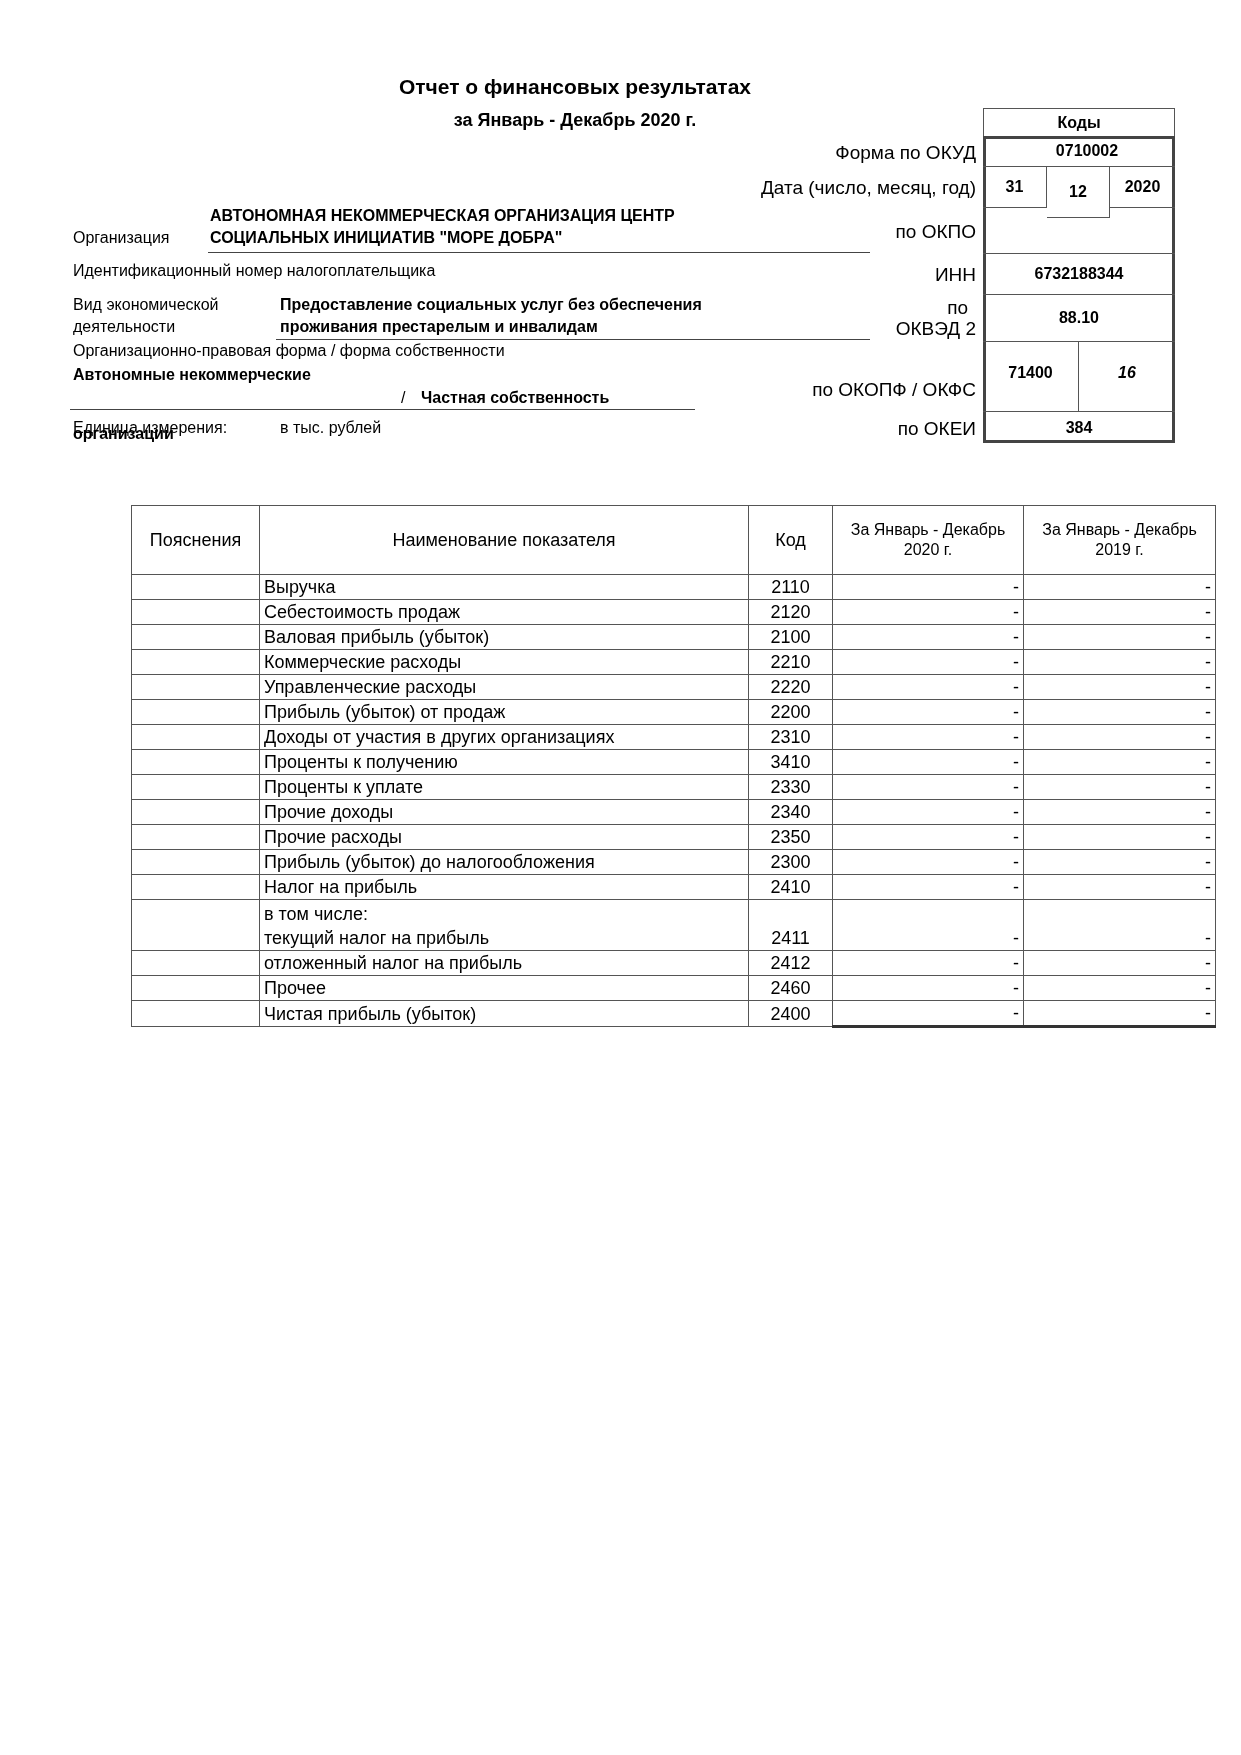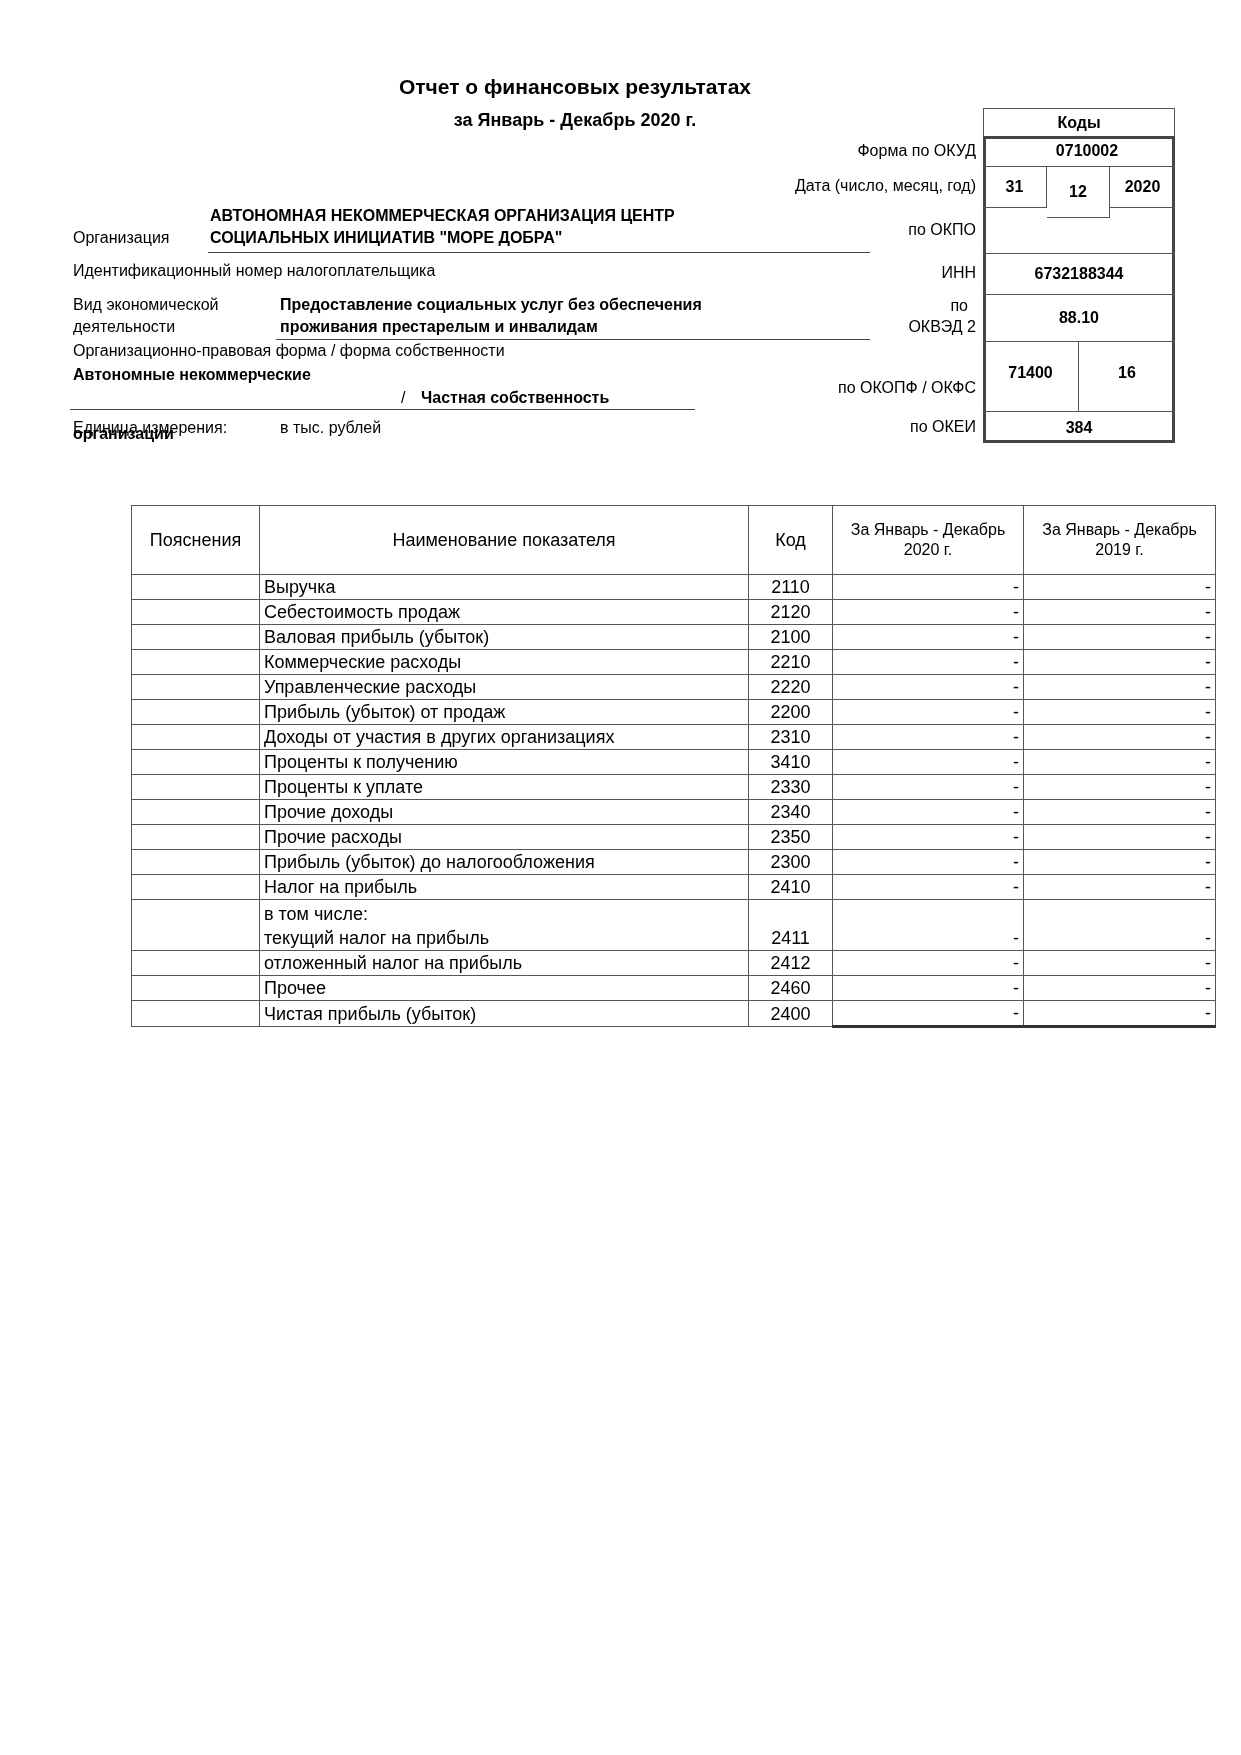--- a/index.html
+++ b/index.html
@@ -12,7 +12,7 @@
     .subtitle { left: 0; width: 1150px; top: 110px; text-align: center; font-size: 18px; font-weight: bold; }
 
     .lbl { font-size: 16px; white-space: nowrap; }
-    .rlbl { font-size: 16px; text-align: right; white-space: nowrap; }
+    .rlbl { font-size: 19px; text-align: right; white-space: nowrap; }
     .bold { font-weight: bold; }
     .uline { border-bottom: 1.5px solid #444; }
 

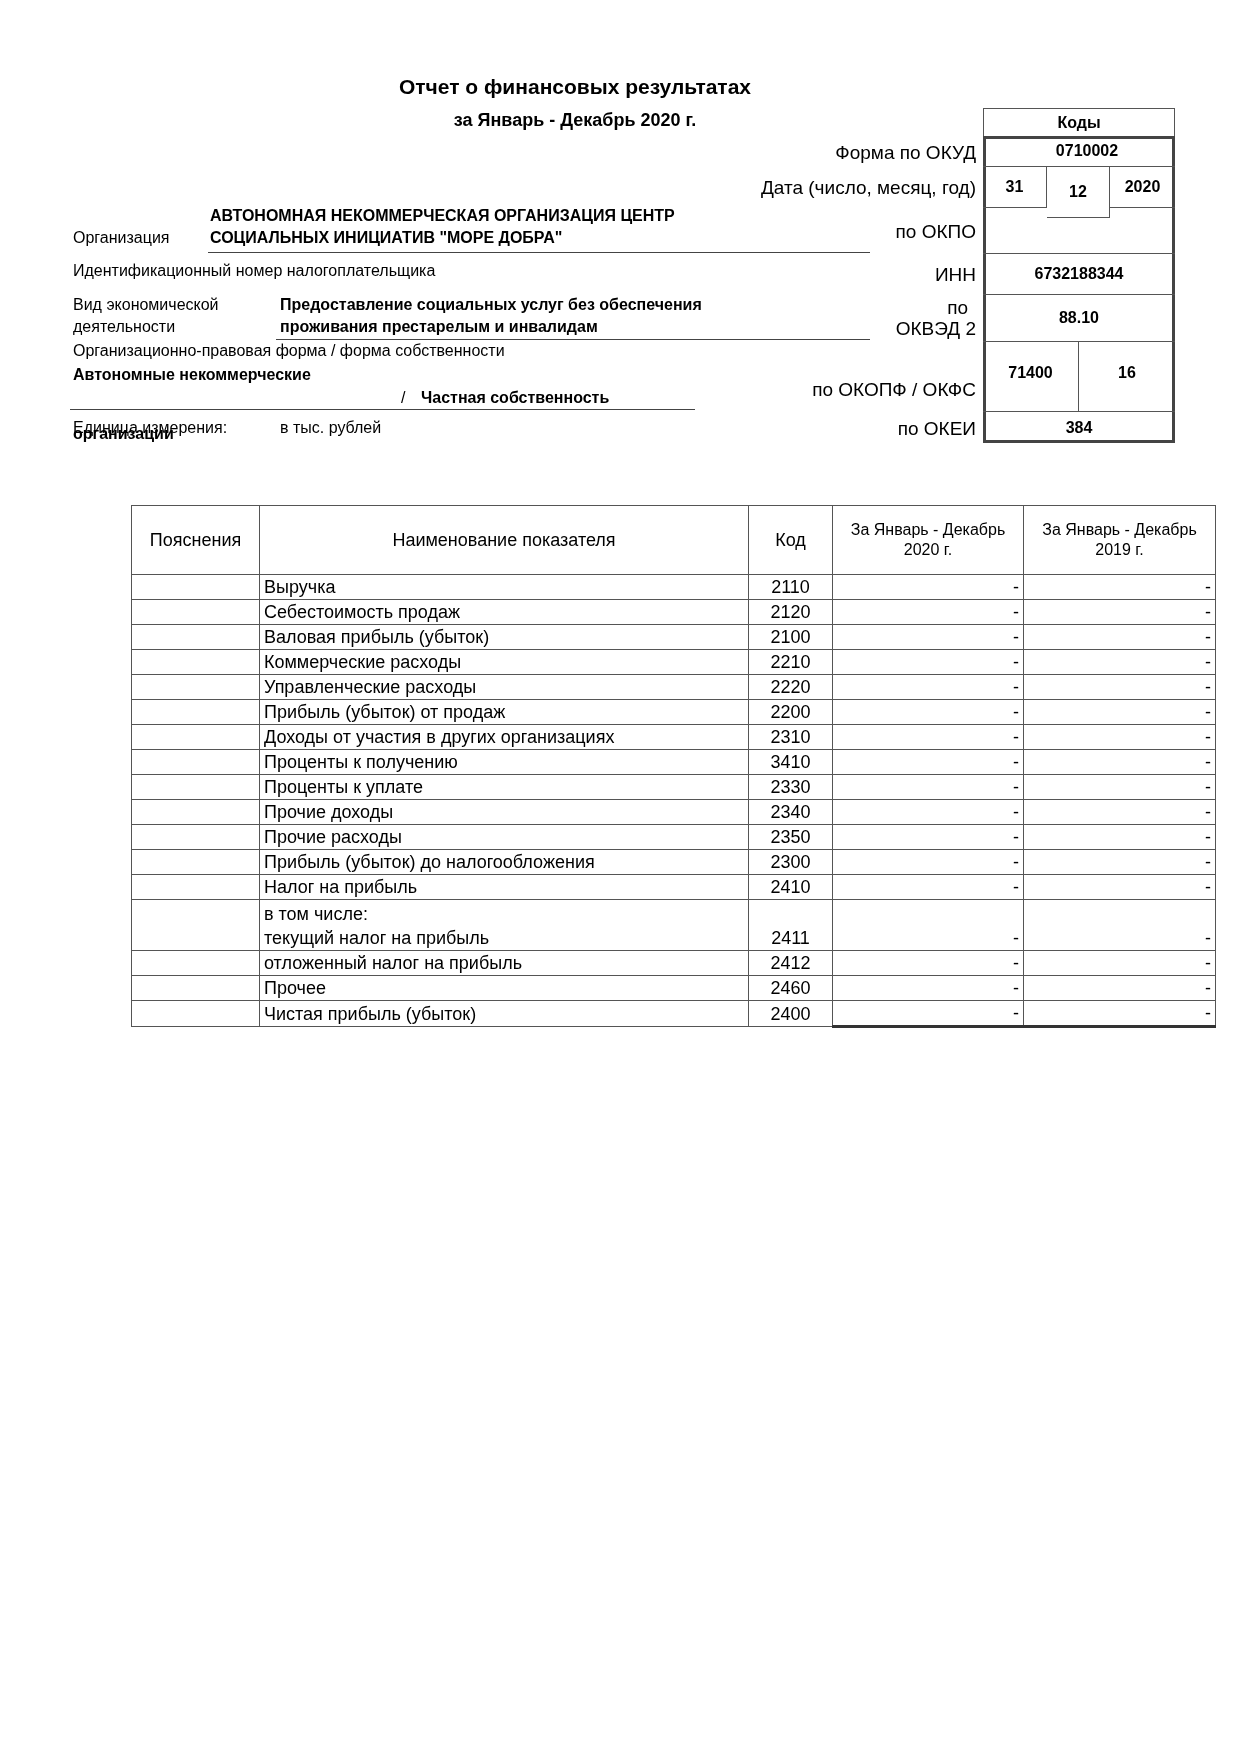--- a/index.html
+++ b/index.html
@@ -89,7 +89,7 @@
   <div class="cbox" style="left:0; top:146px; width:192px; height:41px; border-bottom:1.5px solid #555;">6732188344</div>
   <div class="cbox" style="left:0; top:187px; width:192px; height:47px; border-bottom:1.5px solid #555;">88.10</div>
   <div class="cbox" style="left:0; top:234px; width:96px; height:70px; border-bottom:1.5px solid #555; border-right:1px solid #555; align-items:flex-start; padding-top:22px;">71400</div>
-  <div class="cbox" style="left:96px; top:234px; width:96px; height:70px; border-bottom:1.5px solid #555; align-items:flex-start; padding-top:22px;">16</div>
+  <div class="cbox" style="left:96px; top:234px; width:96px; height:70px; border-bottom:1.5px solid #555; align-items:flex-start; padding-top:22px;font-style:italic;">16</div>
   <div class="cbox" style="left:0; top:304px; width:192px; height:31px;">384</div>
 </div>
 

